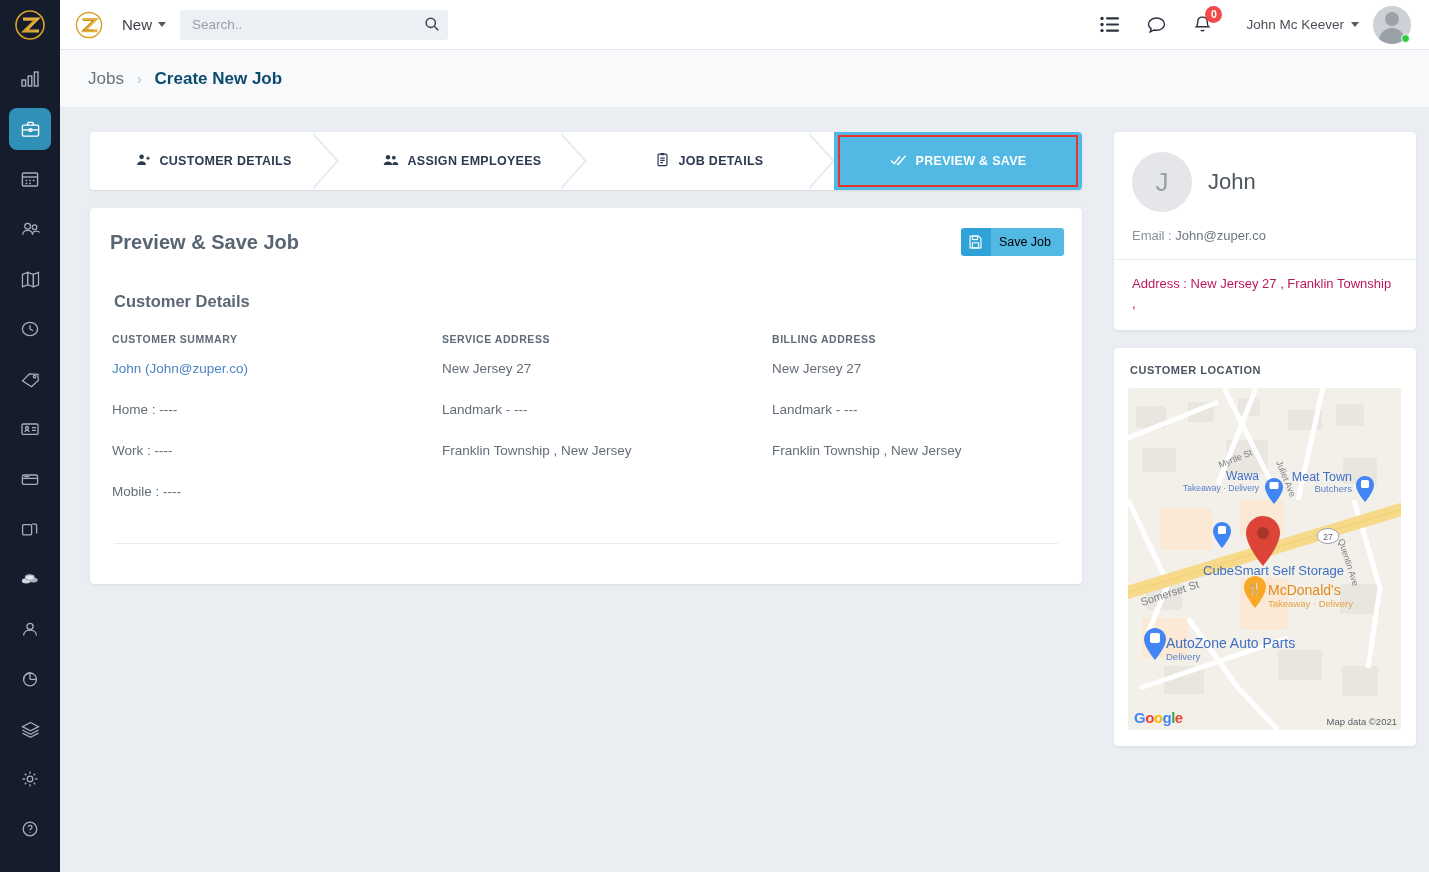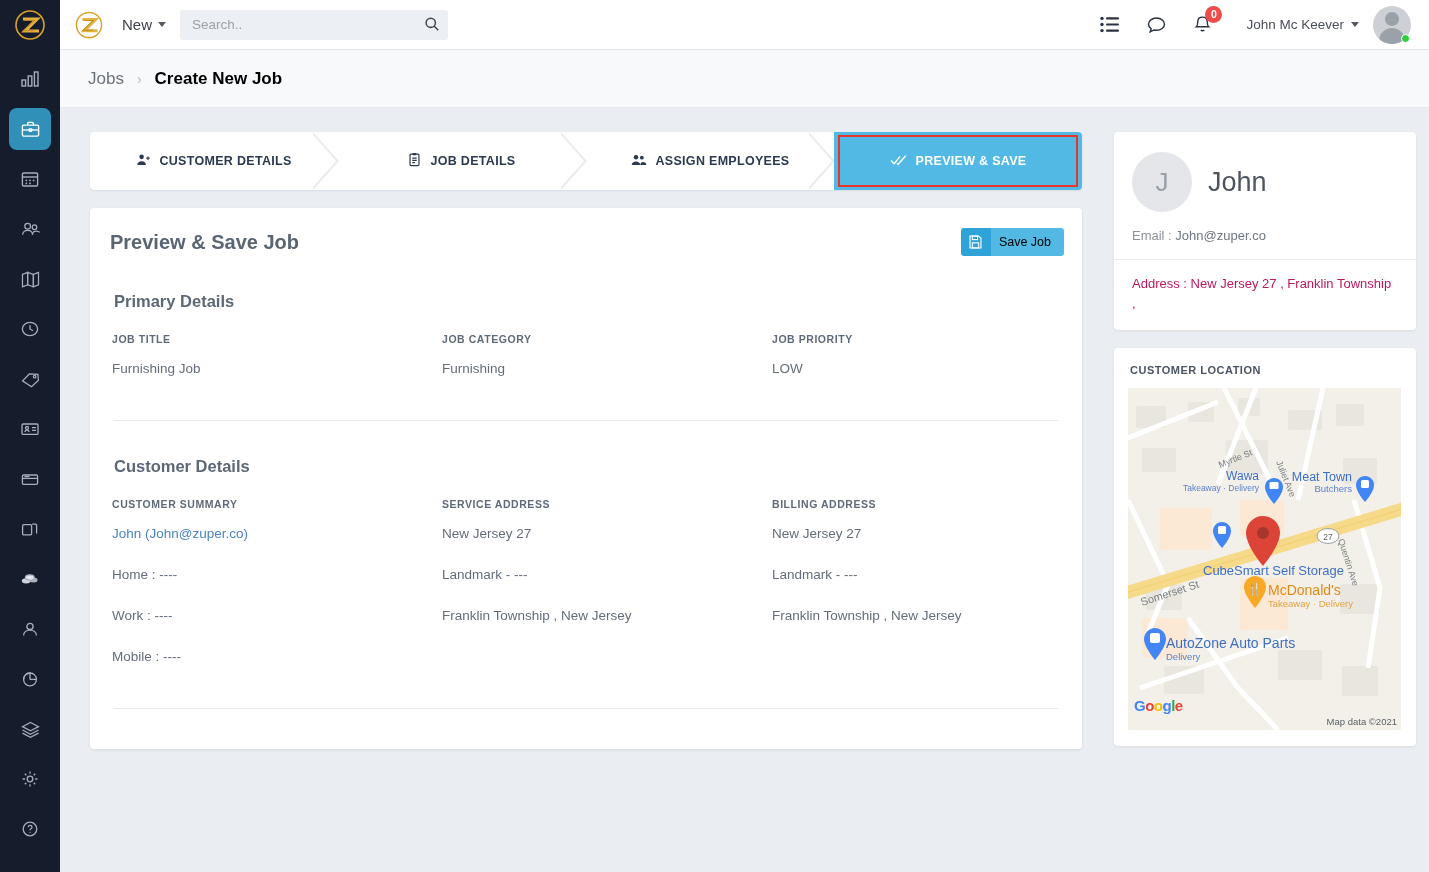--- a/index.html
+++ b/index.html
@@ -85,7 +85,7 @@
   }
   .crumb-root { font-size: 17px; color: #6d737b; cursor: pointer; }
   .crumb-sep { margin: 0 13px; color: #b6bcc3; font-size: 14px; }
-  .crumb-current { font-size: 17px; font-weight: bold; color: #000000; }
+  .crumb-current { font-size: 17px; font-weight: bold; color: #0c4a6e; }
 
   
   .content { flex: 1 1 auto; display: flex; padding: 24px 16px 0 30px; gap: 32px; overflow: hidden; }

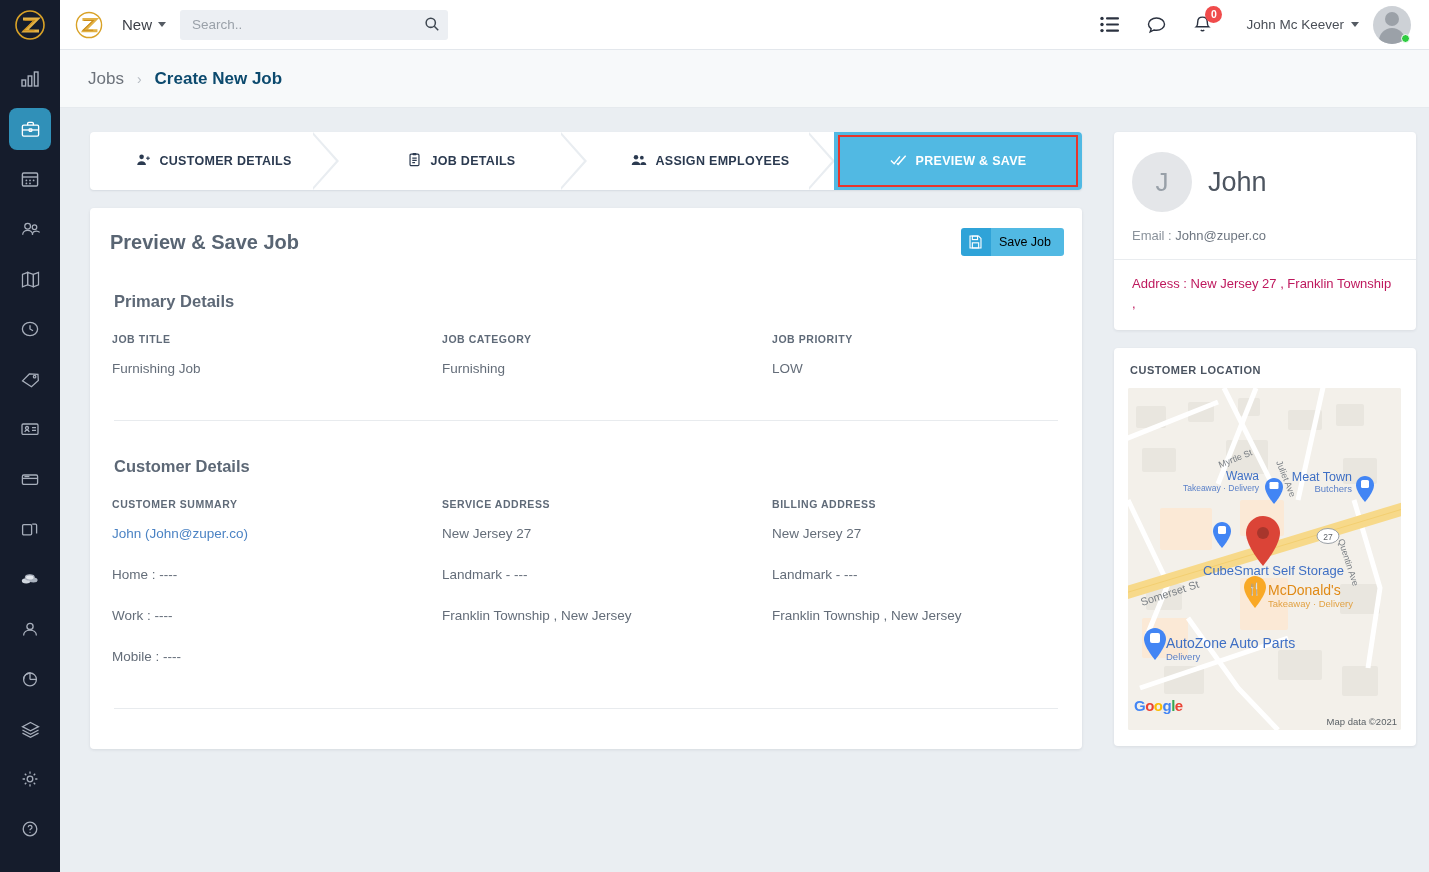--- a/index.html
+++ b/index.html
@@ -430,19 +430,6 @@
 
           <div class="step">
             <span>
-              <svg width="13" height="15" viewBox="0 0 14 16" fill="none" stroke="#2b3a50" stroke-width="1.3">
-                <rect x="2.2" y="2.2" width="9.6" height="12.4" rx="1.2"></rect>
-                <rect x="5" y=".9" width="4" height="2.4" rx=".6" fill="#2b3a50" stroke="none"></rect>
-                <path d="M4.6 6.6h4.8M4.6 9h4.8M4.6 11.4h3"></path>
-              </svg></span>
-            <span>JOB DETAILS</span>
-            <svg class="chev" viewBox="0 0 26 58" preserveAspectRatio="none">
-              <path d="M0 0 L26 29 L0 58 L0 55 L23 29 L0 3 Z" fill="#e9edf1"></path>
-            </svg>
-          </div>
-
-          <div class="step">
-            <span>
               <svg width="16" height="14" viewBox="0 0 18 14" fill="#2b3a50">
                 <circle cx="5.6" cy="3.9" r="2.5"></circle>
                   <circle cx="12.2" cy="4.4" r="2.1"></circle>
@@ -452,6 +439,19 @@
             <span>ASSIGN EMPLOYEES</span>
             <svg class="chev" viewBox="0 0 26 58" preserveAspectRatio="none">
               <path d="M0 0 L26 29 L0 58 L0 58 L26 29 L0 0 Z" fill="#ffffff"></path>
+              <path d="M0 0 L26 29 L0 58 L0 55 L23 29 L0 3 Z" fill="#e9edf1"></path>
+            </svg>
+          </div>
+
+          <div class="step">
+            <span>
+              <svg width="13" height="15" viewBox="0 0 14 16" fill="none" stroke="#2b3a50" stroke-width="1.3">
+                <rect x="2.2" y="2.2" width="9.6" height="12.4" rx="1.2"></rect>
+                <rect x="5" y=".9" width="4" height="2.4" rx=".6" fill="#2b3a50" stroke="none"></rect>
+                <path d="M4.6 6.6h4.8M4.6 9h4.8M4.6 11.4h3"></path>
+              </svg></span>
+            <span>JOB DETAILS</span>
+            <svg class="chev" viewBox="0 0 26 58" preserveAspectRatio="none">
               <path d="M0 0 L26 29 L0 58 L0 55 L23 29 L0 3 Z" fill="#e9edf1"></path>
             </svg>
           </div>

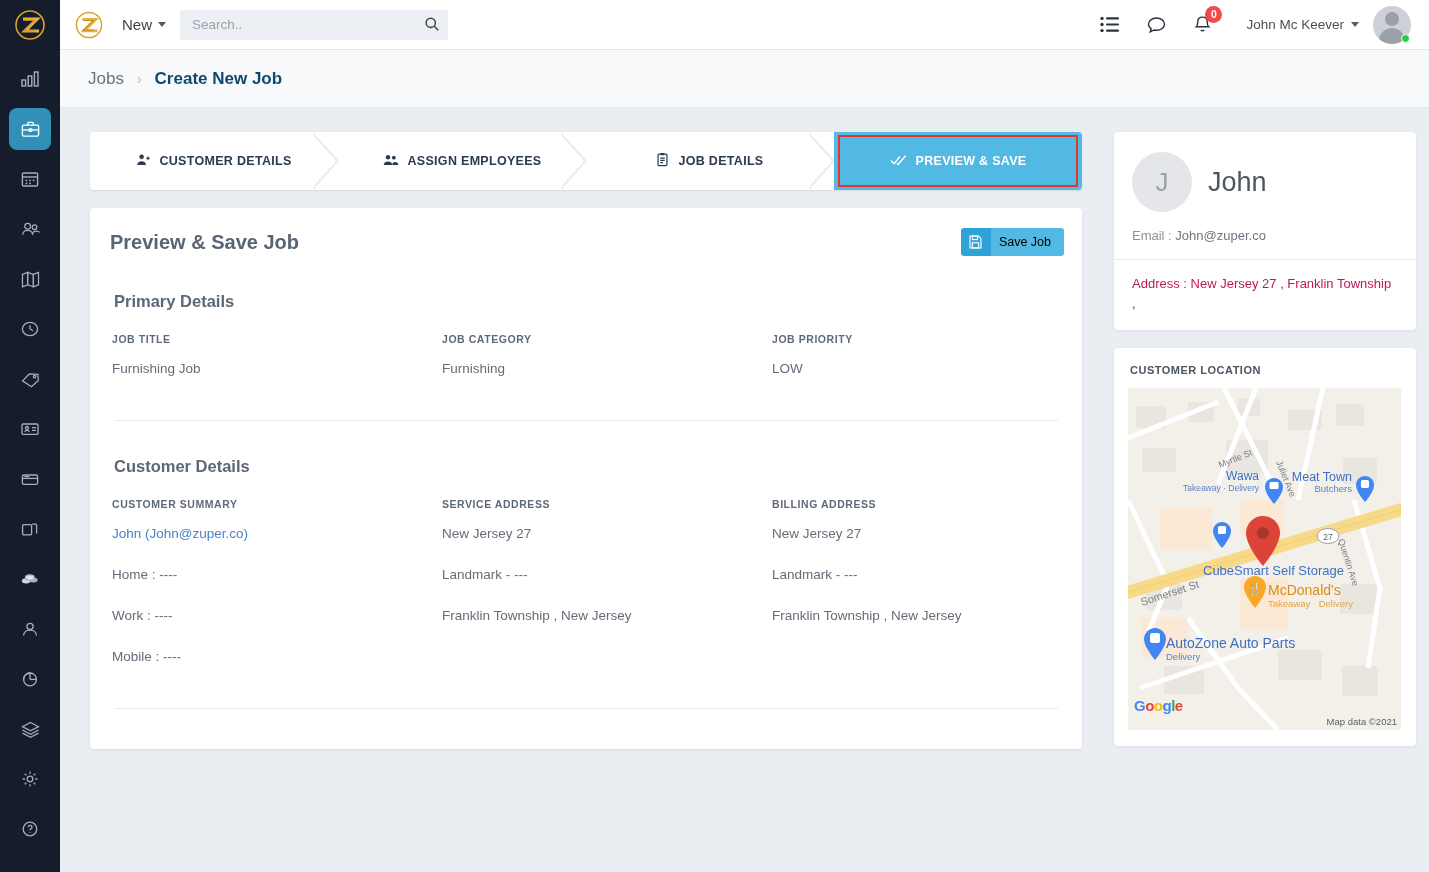--- a/index.html
+++ b/index.html
@@ -157,7 +157,7 @@
     display: flex; align-items: center; justify-content: center;
     font-size: 26px; color: #98a0a8;
   }
-  .cust-name { font-size: 27px; color: #4d5560; }
+  .cust-name { font-size: 22px; color: #4d5560; }
   .cust-line { font-size: 13px; color: #6e7681; padding: 0 18px 16px 18px; }
   .cust-line .lbl { color: #8a929b; }
   .cust-sep { height: 1px; background: #e9ecef; }

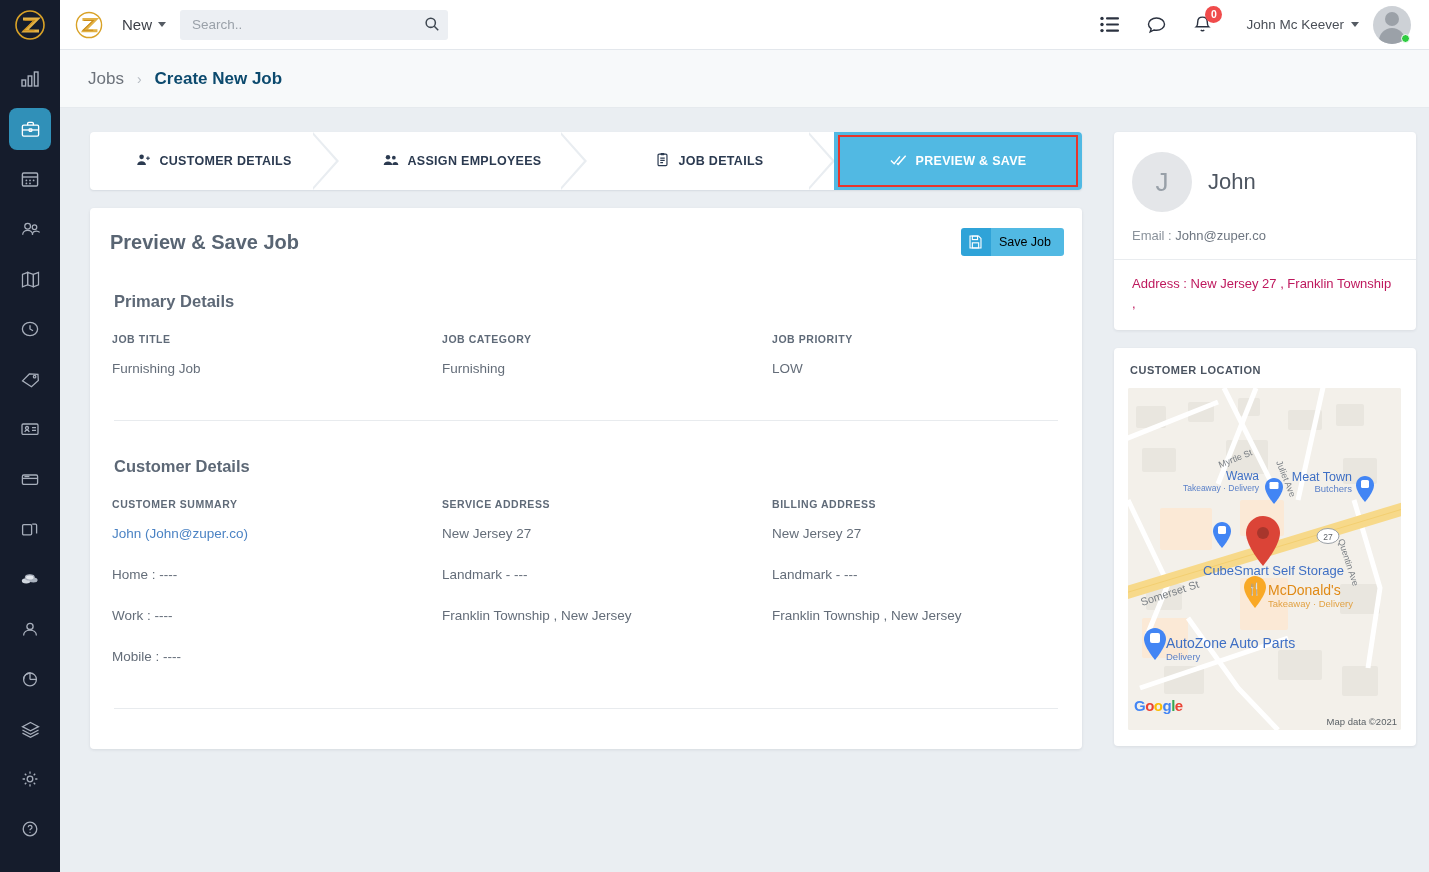--- a/index.html
+++ b/index.html
@@ -483,24 +483,6 @@
             </div>
           </div>
 
-          <div class="section">
-            <div class="section-title">Primary Details</div>
-            <div class="grid3">
-              <div class="cell">
-                <div class="field-label">JOB TITLE</div>
-                <div class="field-value">Furnishing Job</div>
-              </div>
-              <div class="cell">
-                <div class="field-label">JOB CATEGORY</div>
-                <div class="field-value">Furnishing</div>
-              </div>
-              <div class="cell">
-                <div class="field-label">JOB PRIORITY</div>
-                <div class="field-value">LOW</div>
-              </div>
-            </div>
-            <div class="divider"></div>
-          </div>
 
           <div class="section">
             <div class="section-title">Customer Details</div>

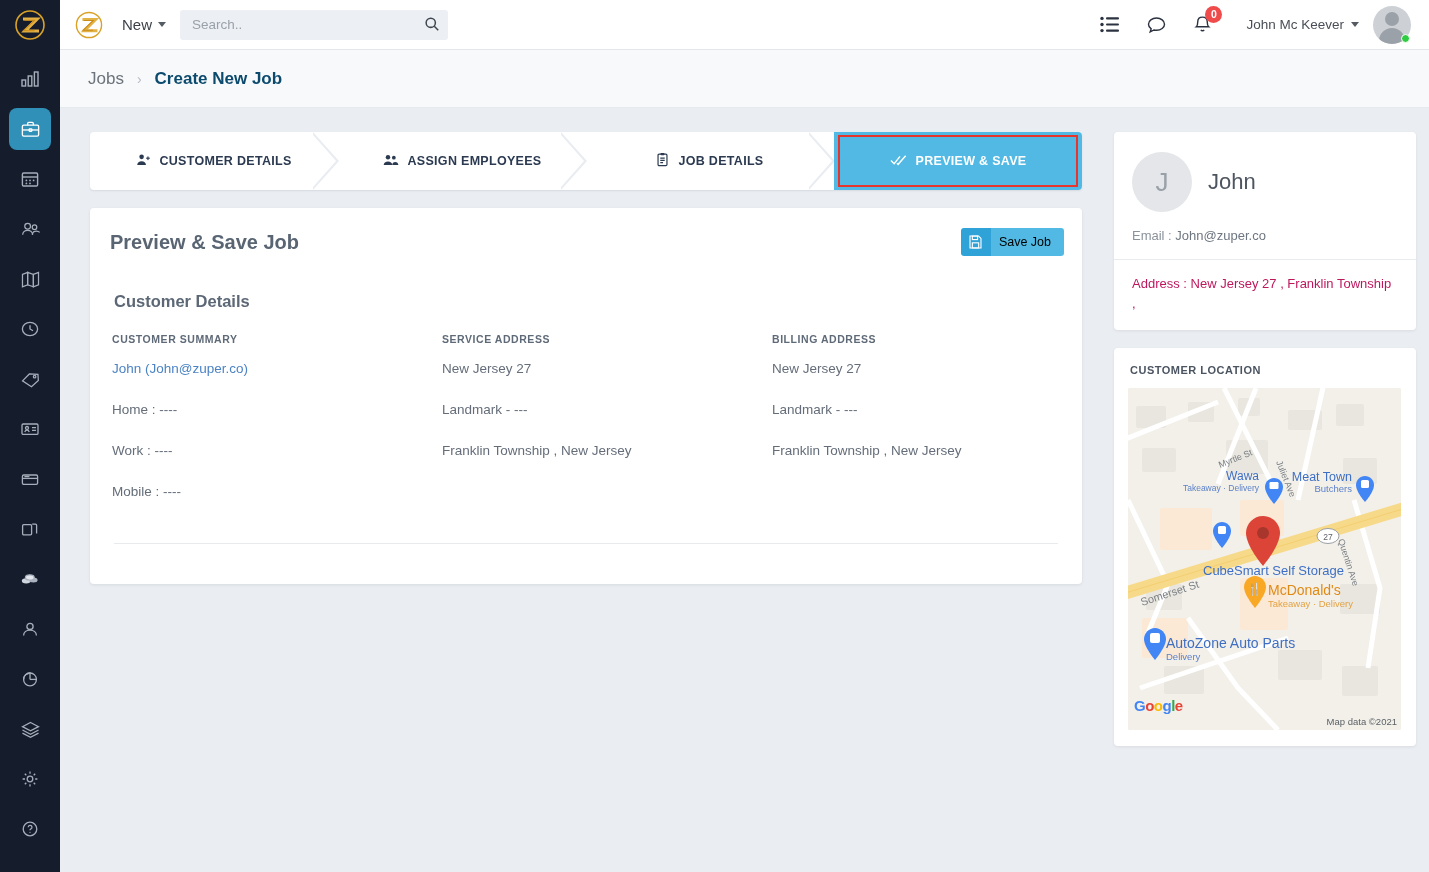--- a/index.html
+++ b/index.html
@@ -173,7 +173,7 @@
   .map-credit {
     position: absolute; right: 4px; bottom: 3px; font-size: 9.5px; color: #5b6166;
   }
-  .gmark { position: absolute; left: 6px; bottom: 16px; font-size: 15px; font-weight: bold; letter-spacing: -.5px; }
+  .gmark { position: absolute; left: 6px; bottom: 4px; font-size: 15px; font-weight: bold; letter-spacing: -.5px; }
   .gmark .b { color: #4285F4; } .gmark .r { color: #EA4335; }
   .gmark .y { color: #FBBC05; } .gmark .g { color: #34A853; }
 </style>

